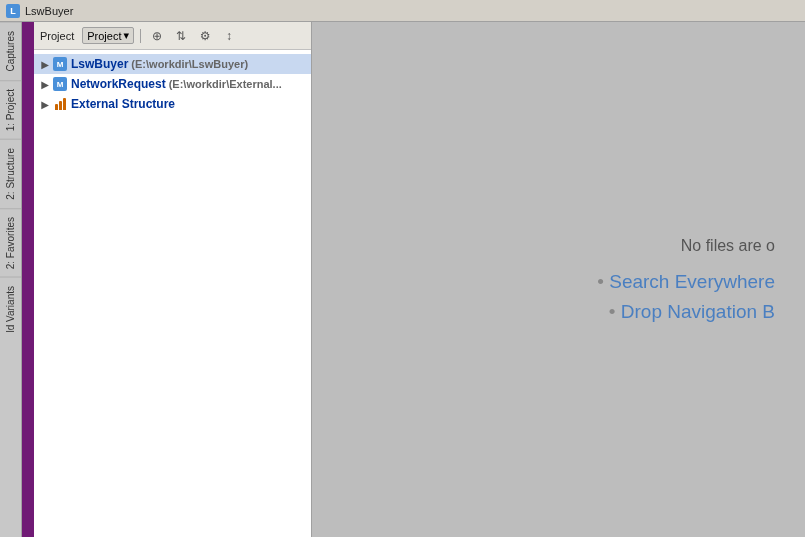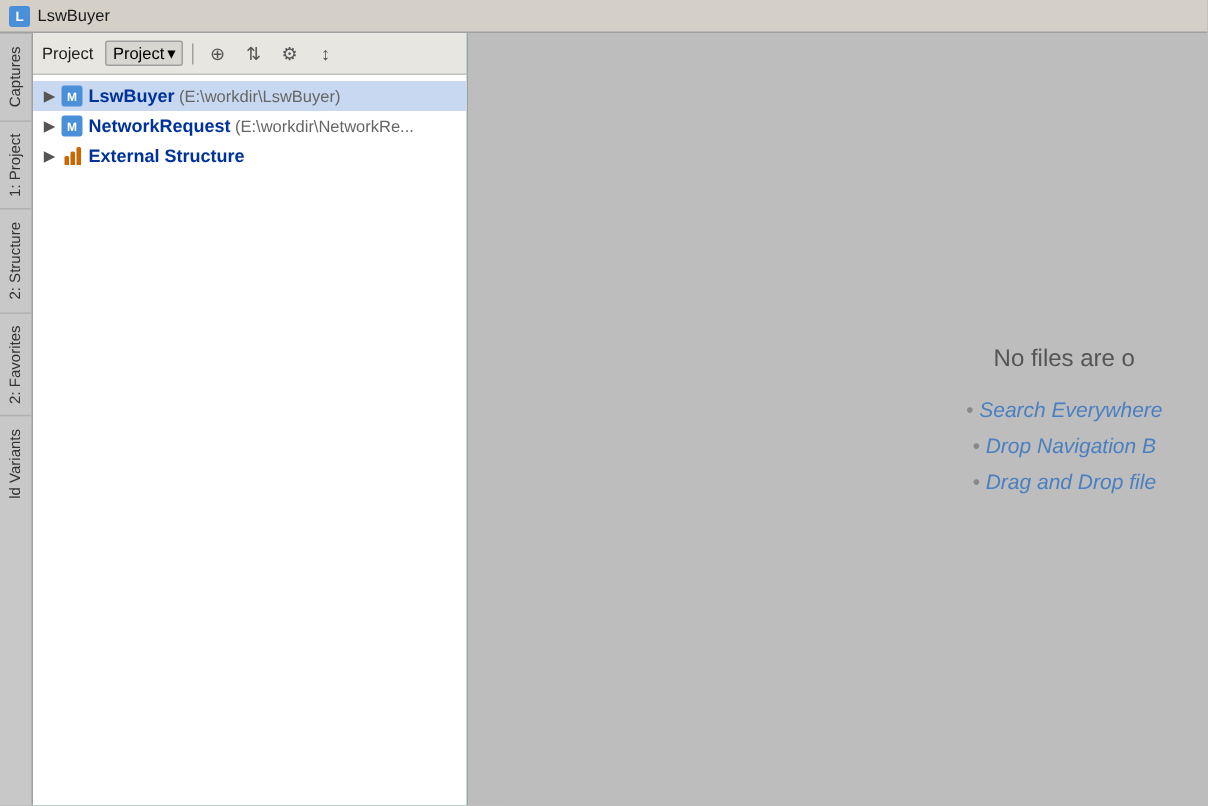--- a/index.html
+++ b/index.html
@@ -76,11 +76,12 @@
     
     .project-panel {
       width: 290px;
-      background: #5eead4;
+      background: #701a75;
       border-right: 1px solid #a0a0a0;
       display: flex;
       flex-direction: column;
       flex-shrink: 0;
+      padding-left: 12px;
     }
 
     

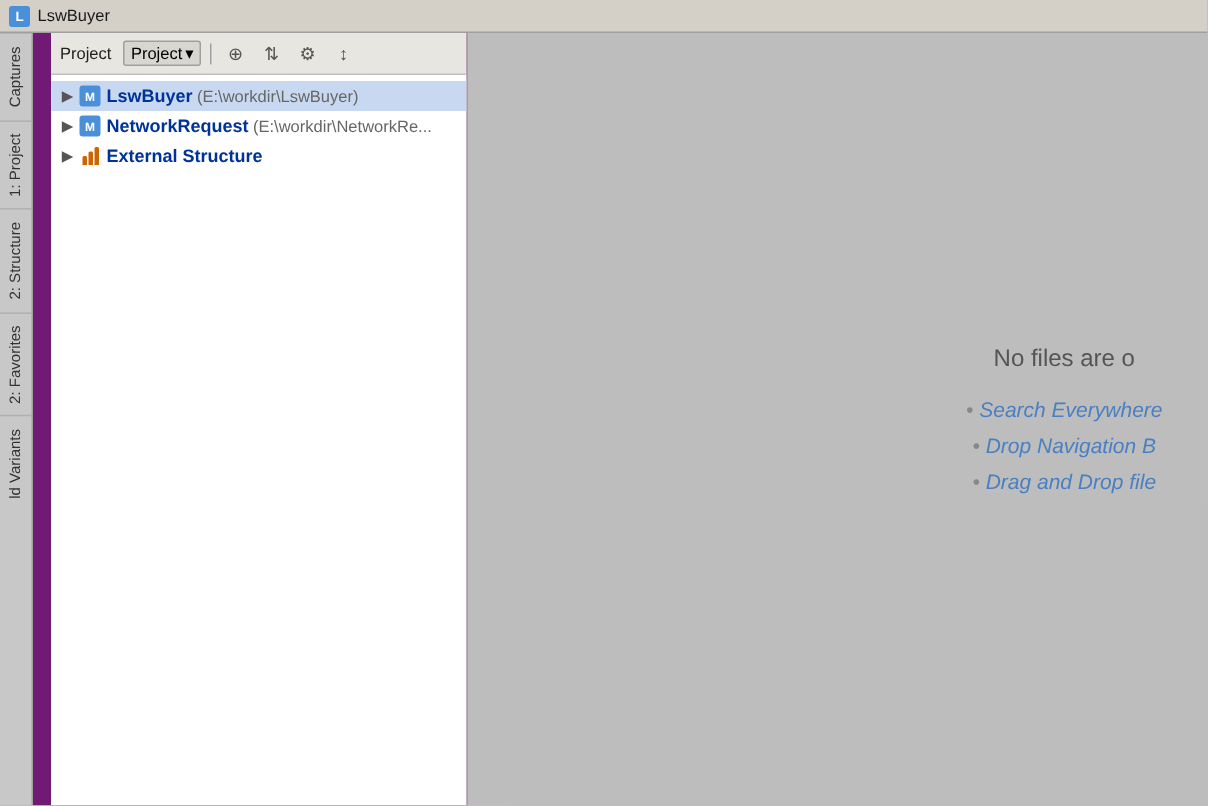--- a/index.html
+++ b/index.html
@@ -196,7 +196,7 @@
     }
     .item-path {
       color: #666;
-      font-weight: normal;
+      font-weight: bold;
       margin-left: 3px;
       font-size: 11px;
     }

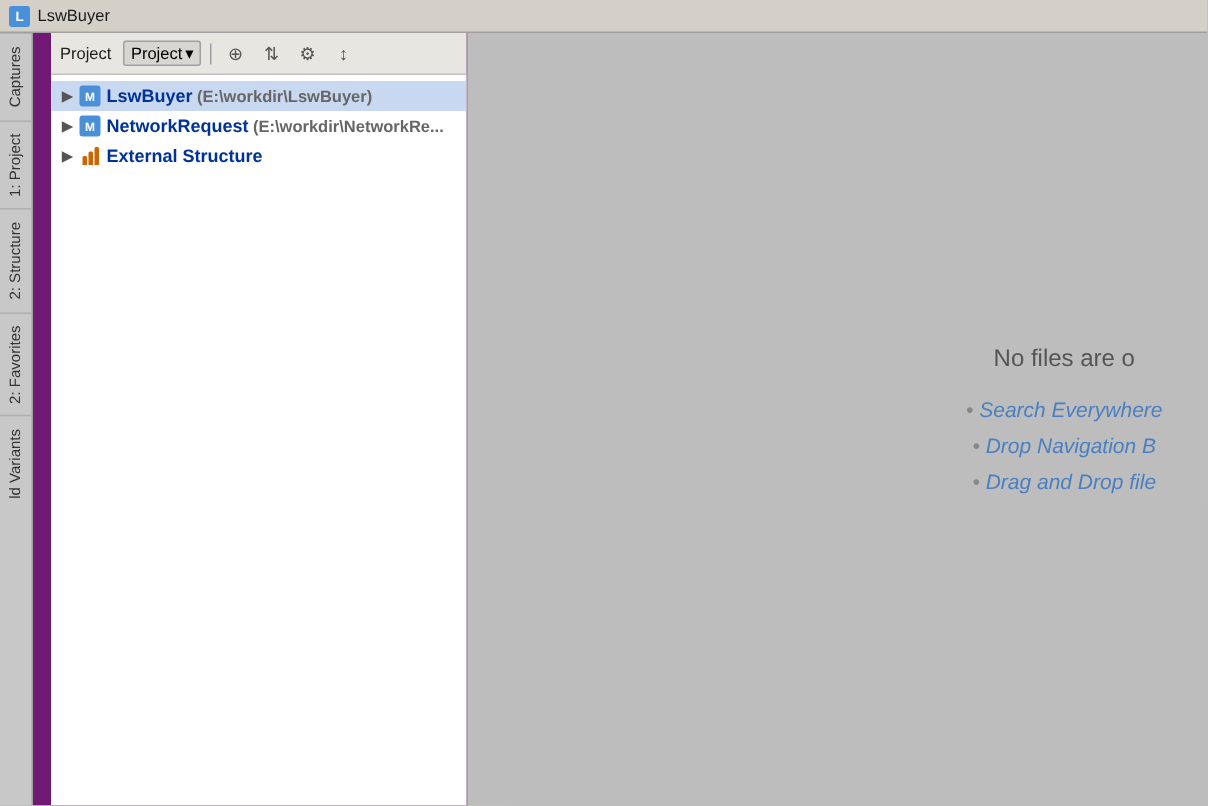--- a/index.html
+++ b/index.html
@@ -317,7 +317,7 @@
           <div class="module-icon">M</div>
         </div>
         <span>
-          <span class="item-name">NetworkRequest</span><span class="item-path">(E:\workdir\NetworkRe...</span>
+          <span class="item-name">NetworkRequest</span><span class="item-path">(E:\workdir\External...</span>
         </span>
       </div>
 

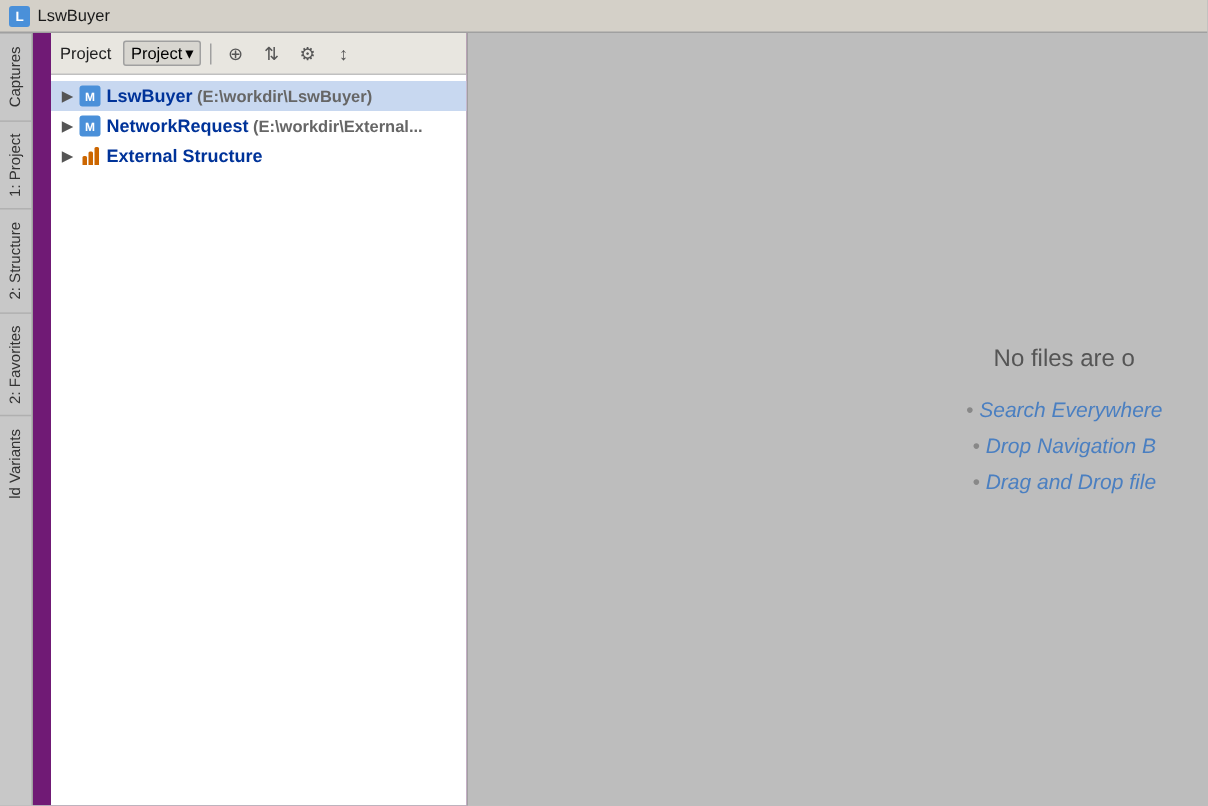--- a/index.html
+++ b/index.html
@@ -216,7 +216,7 @@
       top: 50%;
       transform: translateY(-50%);
       padding: 20px 30px;
-      text-align: center;
+      text-align: right;
     }
     .no-files-title {
       font-size: 16px;

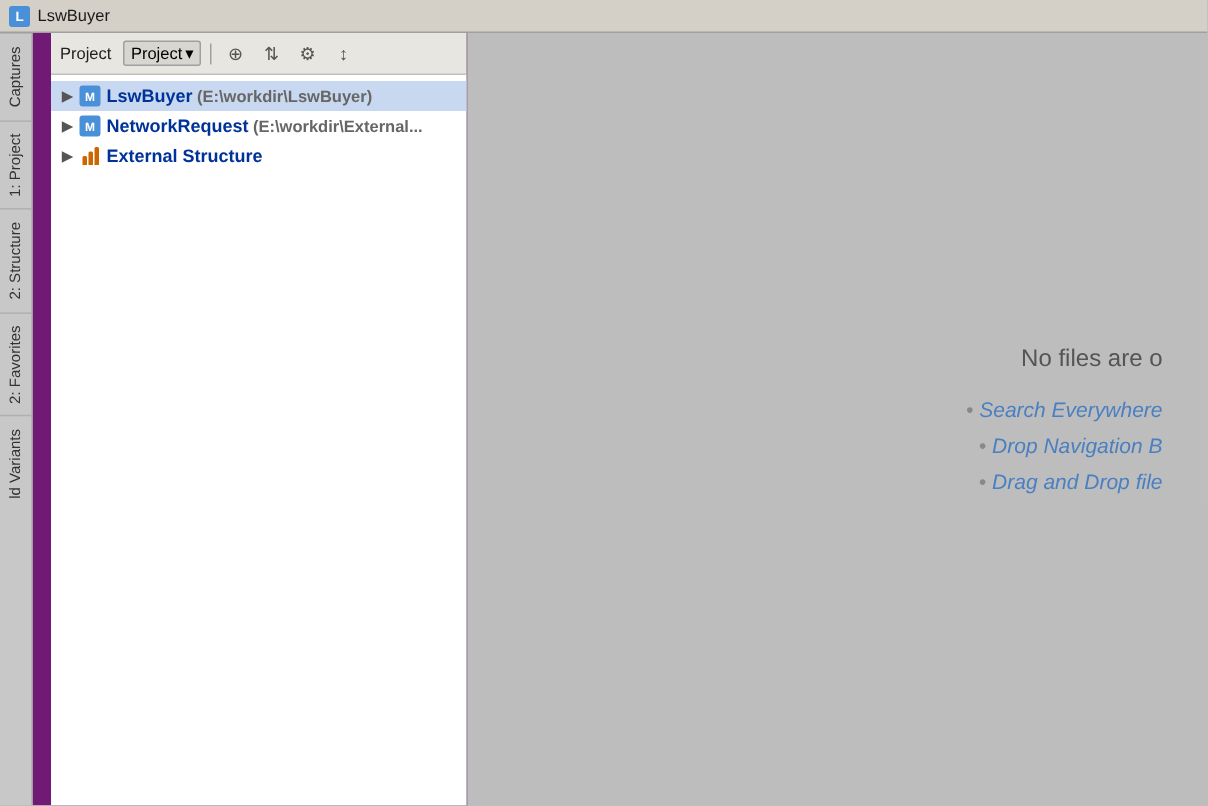--- a/index.html
+++ b/index.html
@@ -231,9 +231,8 @@
       gap: 8px;
     }
     .no-files-list li {
-      font-size: 14px;
+      font-size: 19px;
       color: #666;
-      font-style: italic;
     }
     .no-files-list li::before {
       content: '• ';

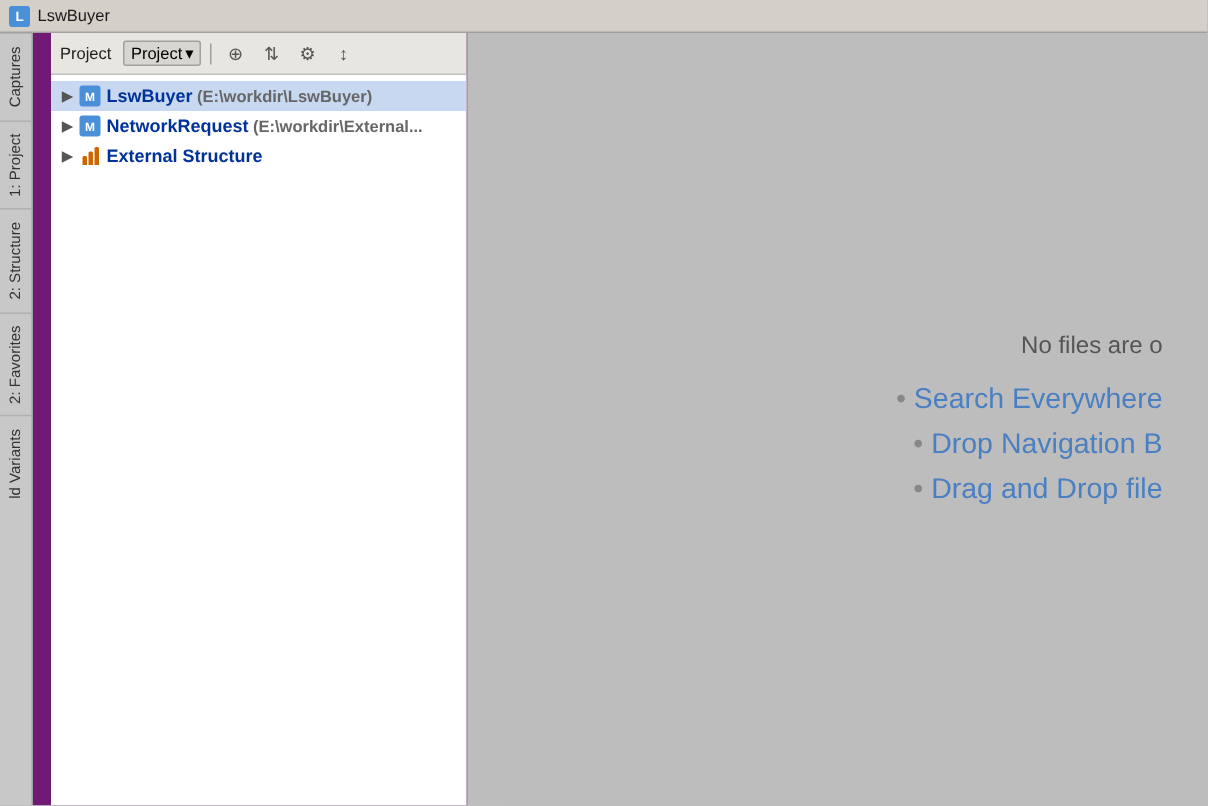--- a/index.html
+++ b/index.html
@@ -346,9 +346,6 @@
         <li>
           <a>Drop Navigation B</a>
         </li>
-        <li>
-          <a>Drag and Drop file</a>
-        </li>
       </ul>
     </div>
   </div>

